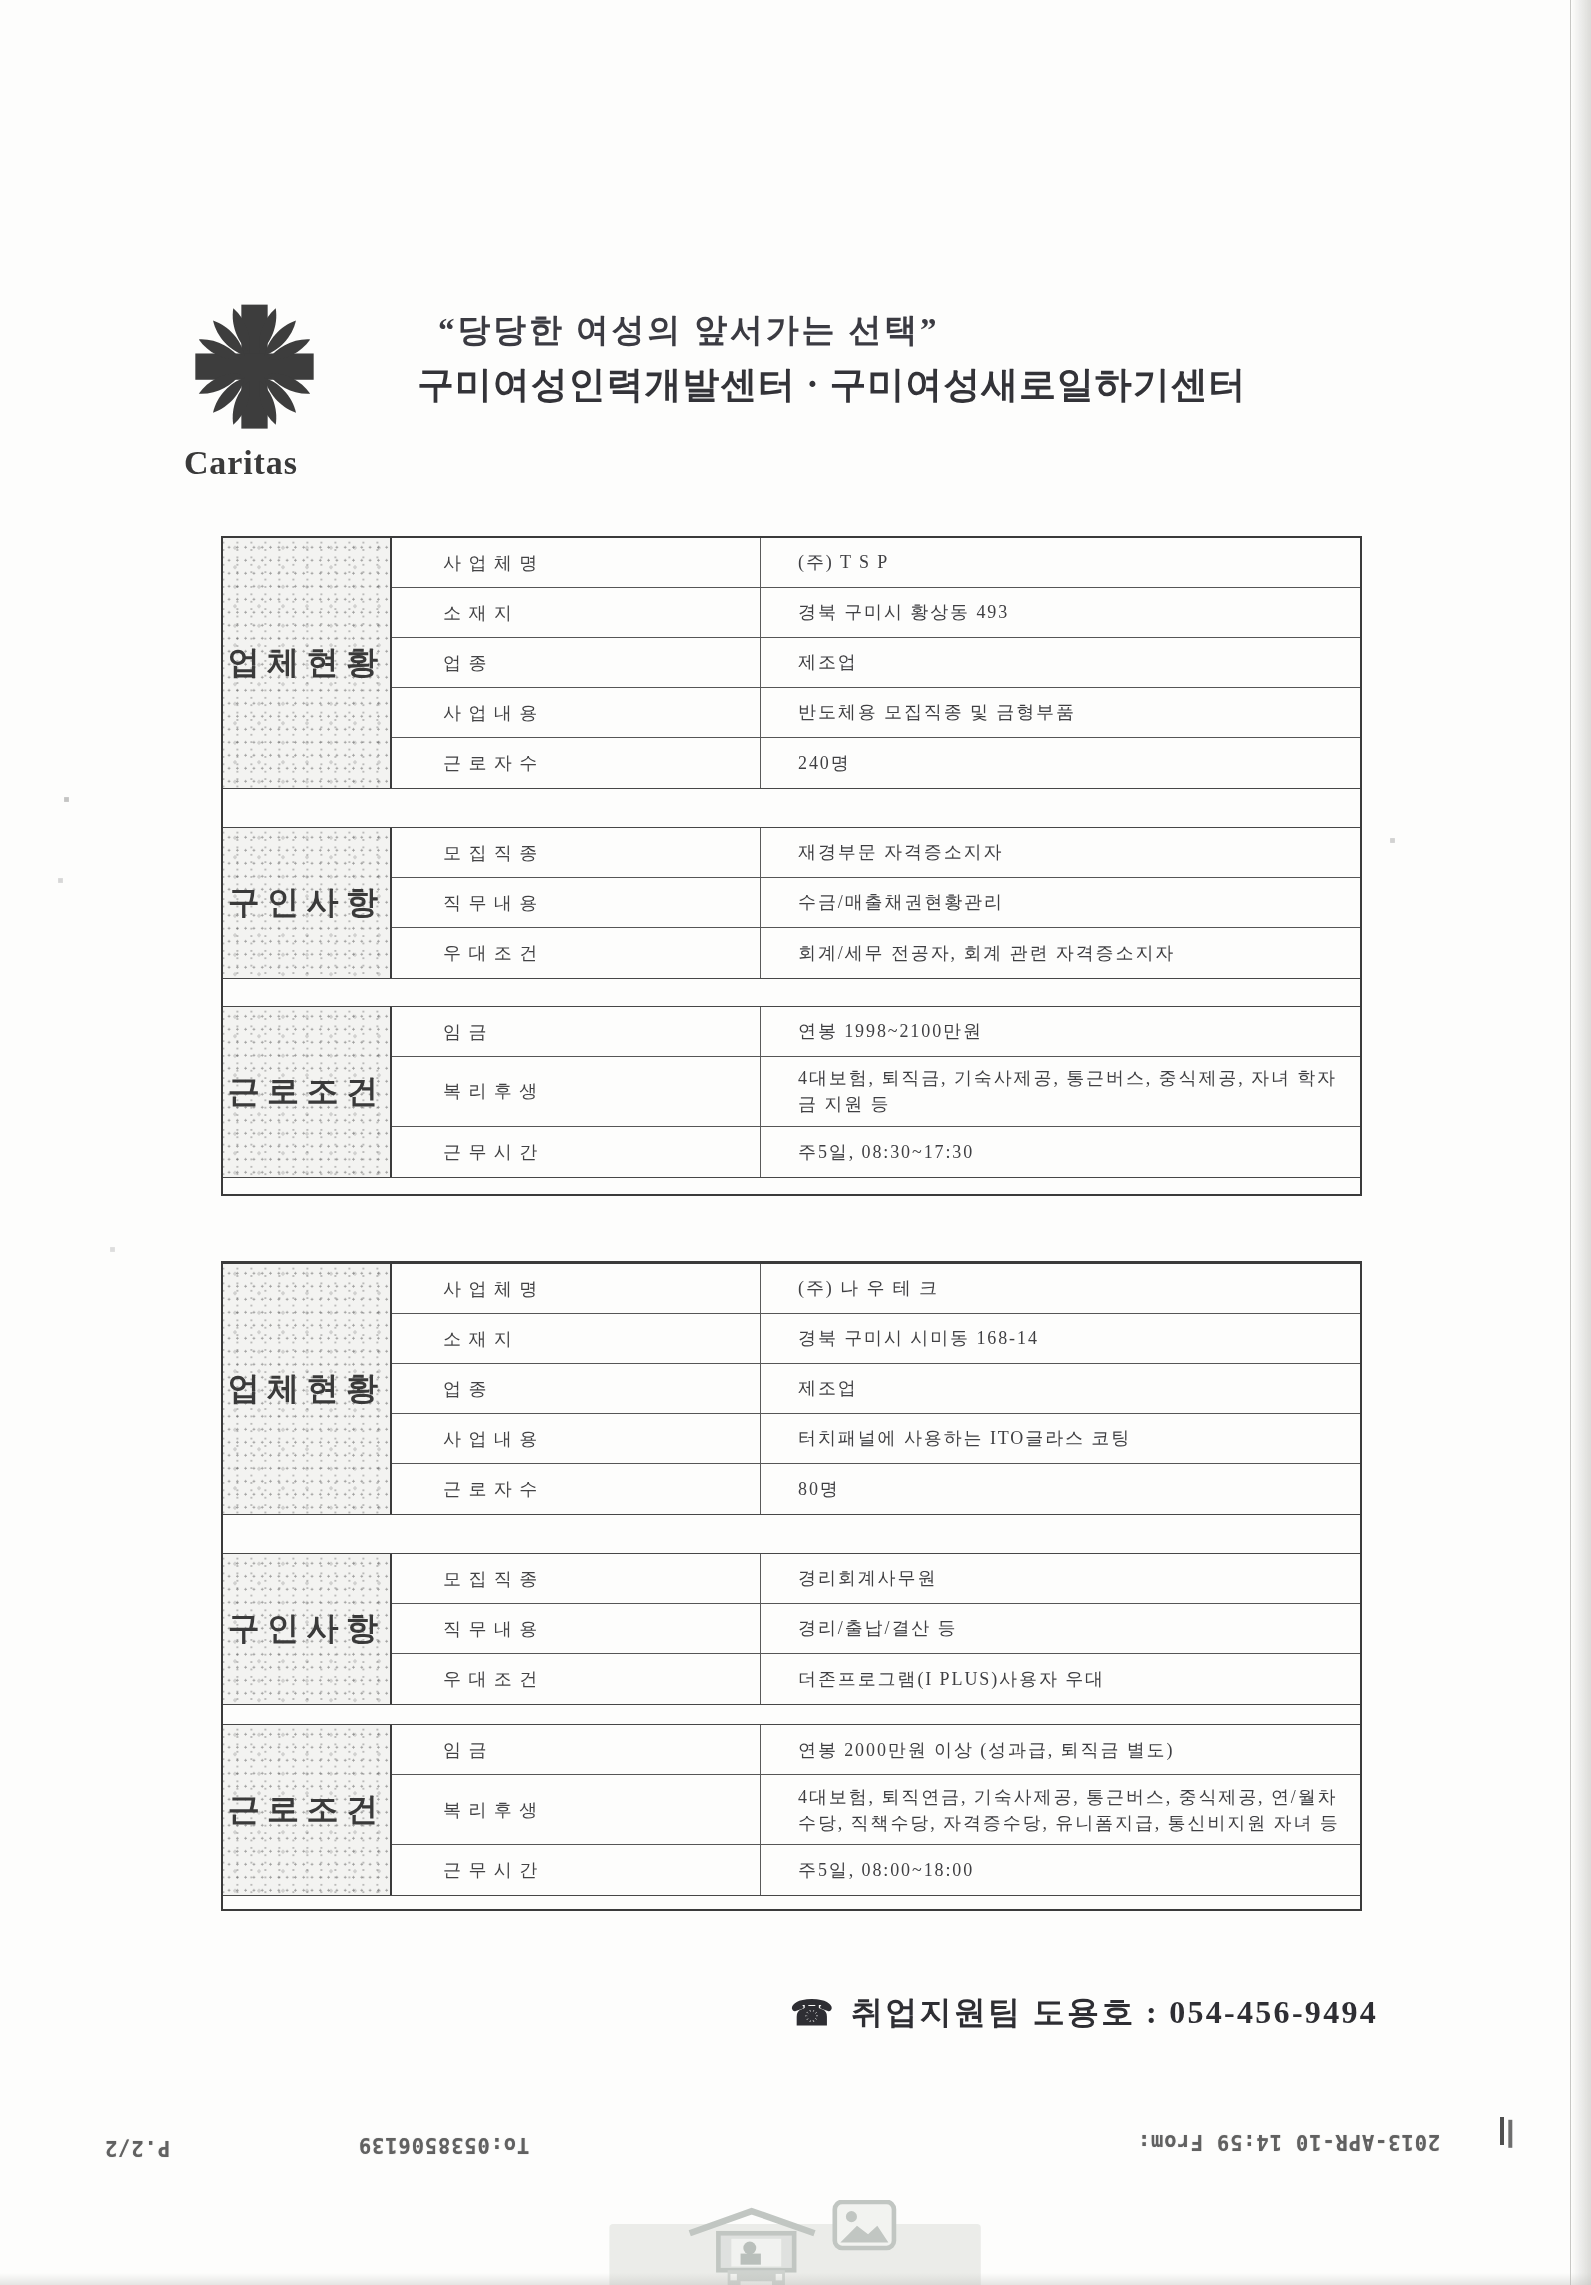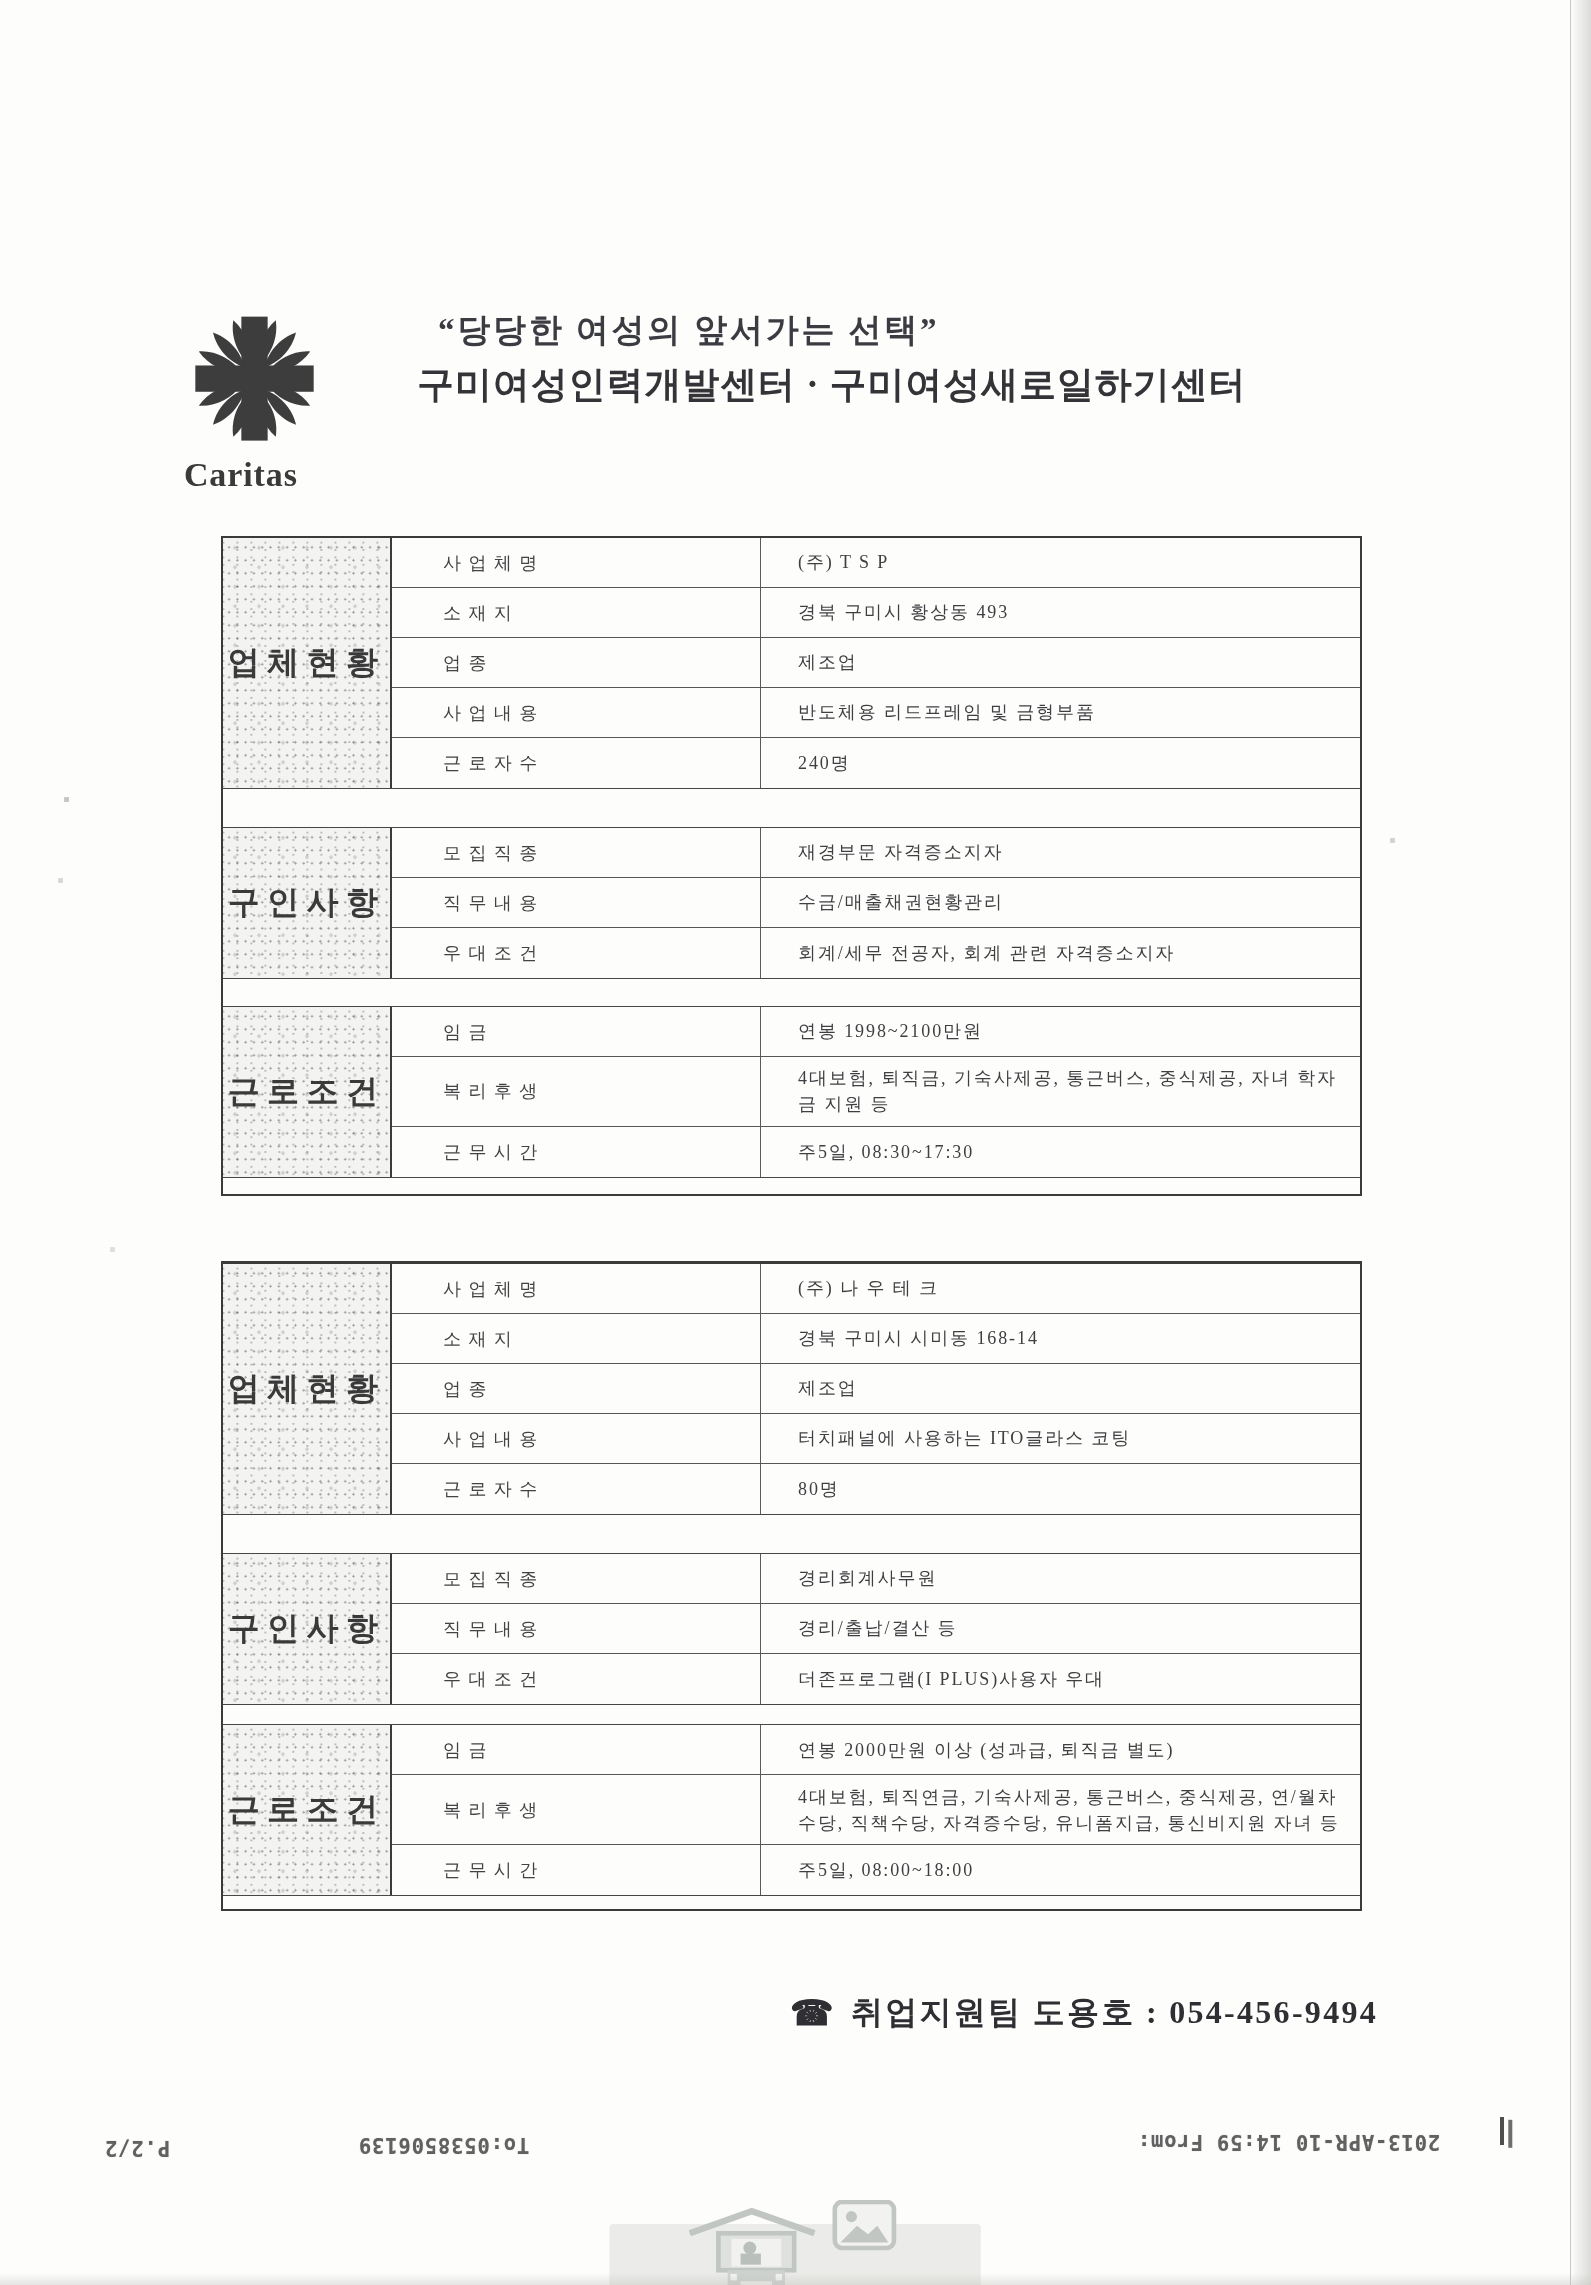--- a/index.html
+++ b/index.html
@@ -14,7 +14,7 @@
   }
 
   
-  .logo { position:absolute; left:182px; top:311px; width:145px; text-align:center; }
+  .logo { position:absolute; left:182px; top:299px; width:145px; text-align:center; }
   .logo-word { margin-top:1.9px; font-size:34px; font-weight:bold; letter-spacing:0.9px; color:#3a3a3a; text-align:left; padding-left:1.9px; }
 
   .slogan {

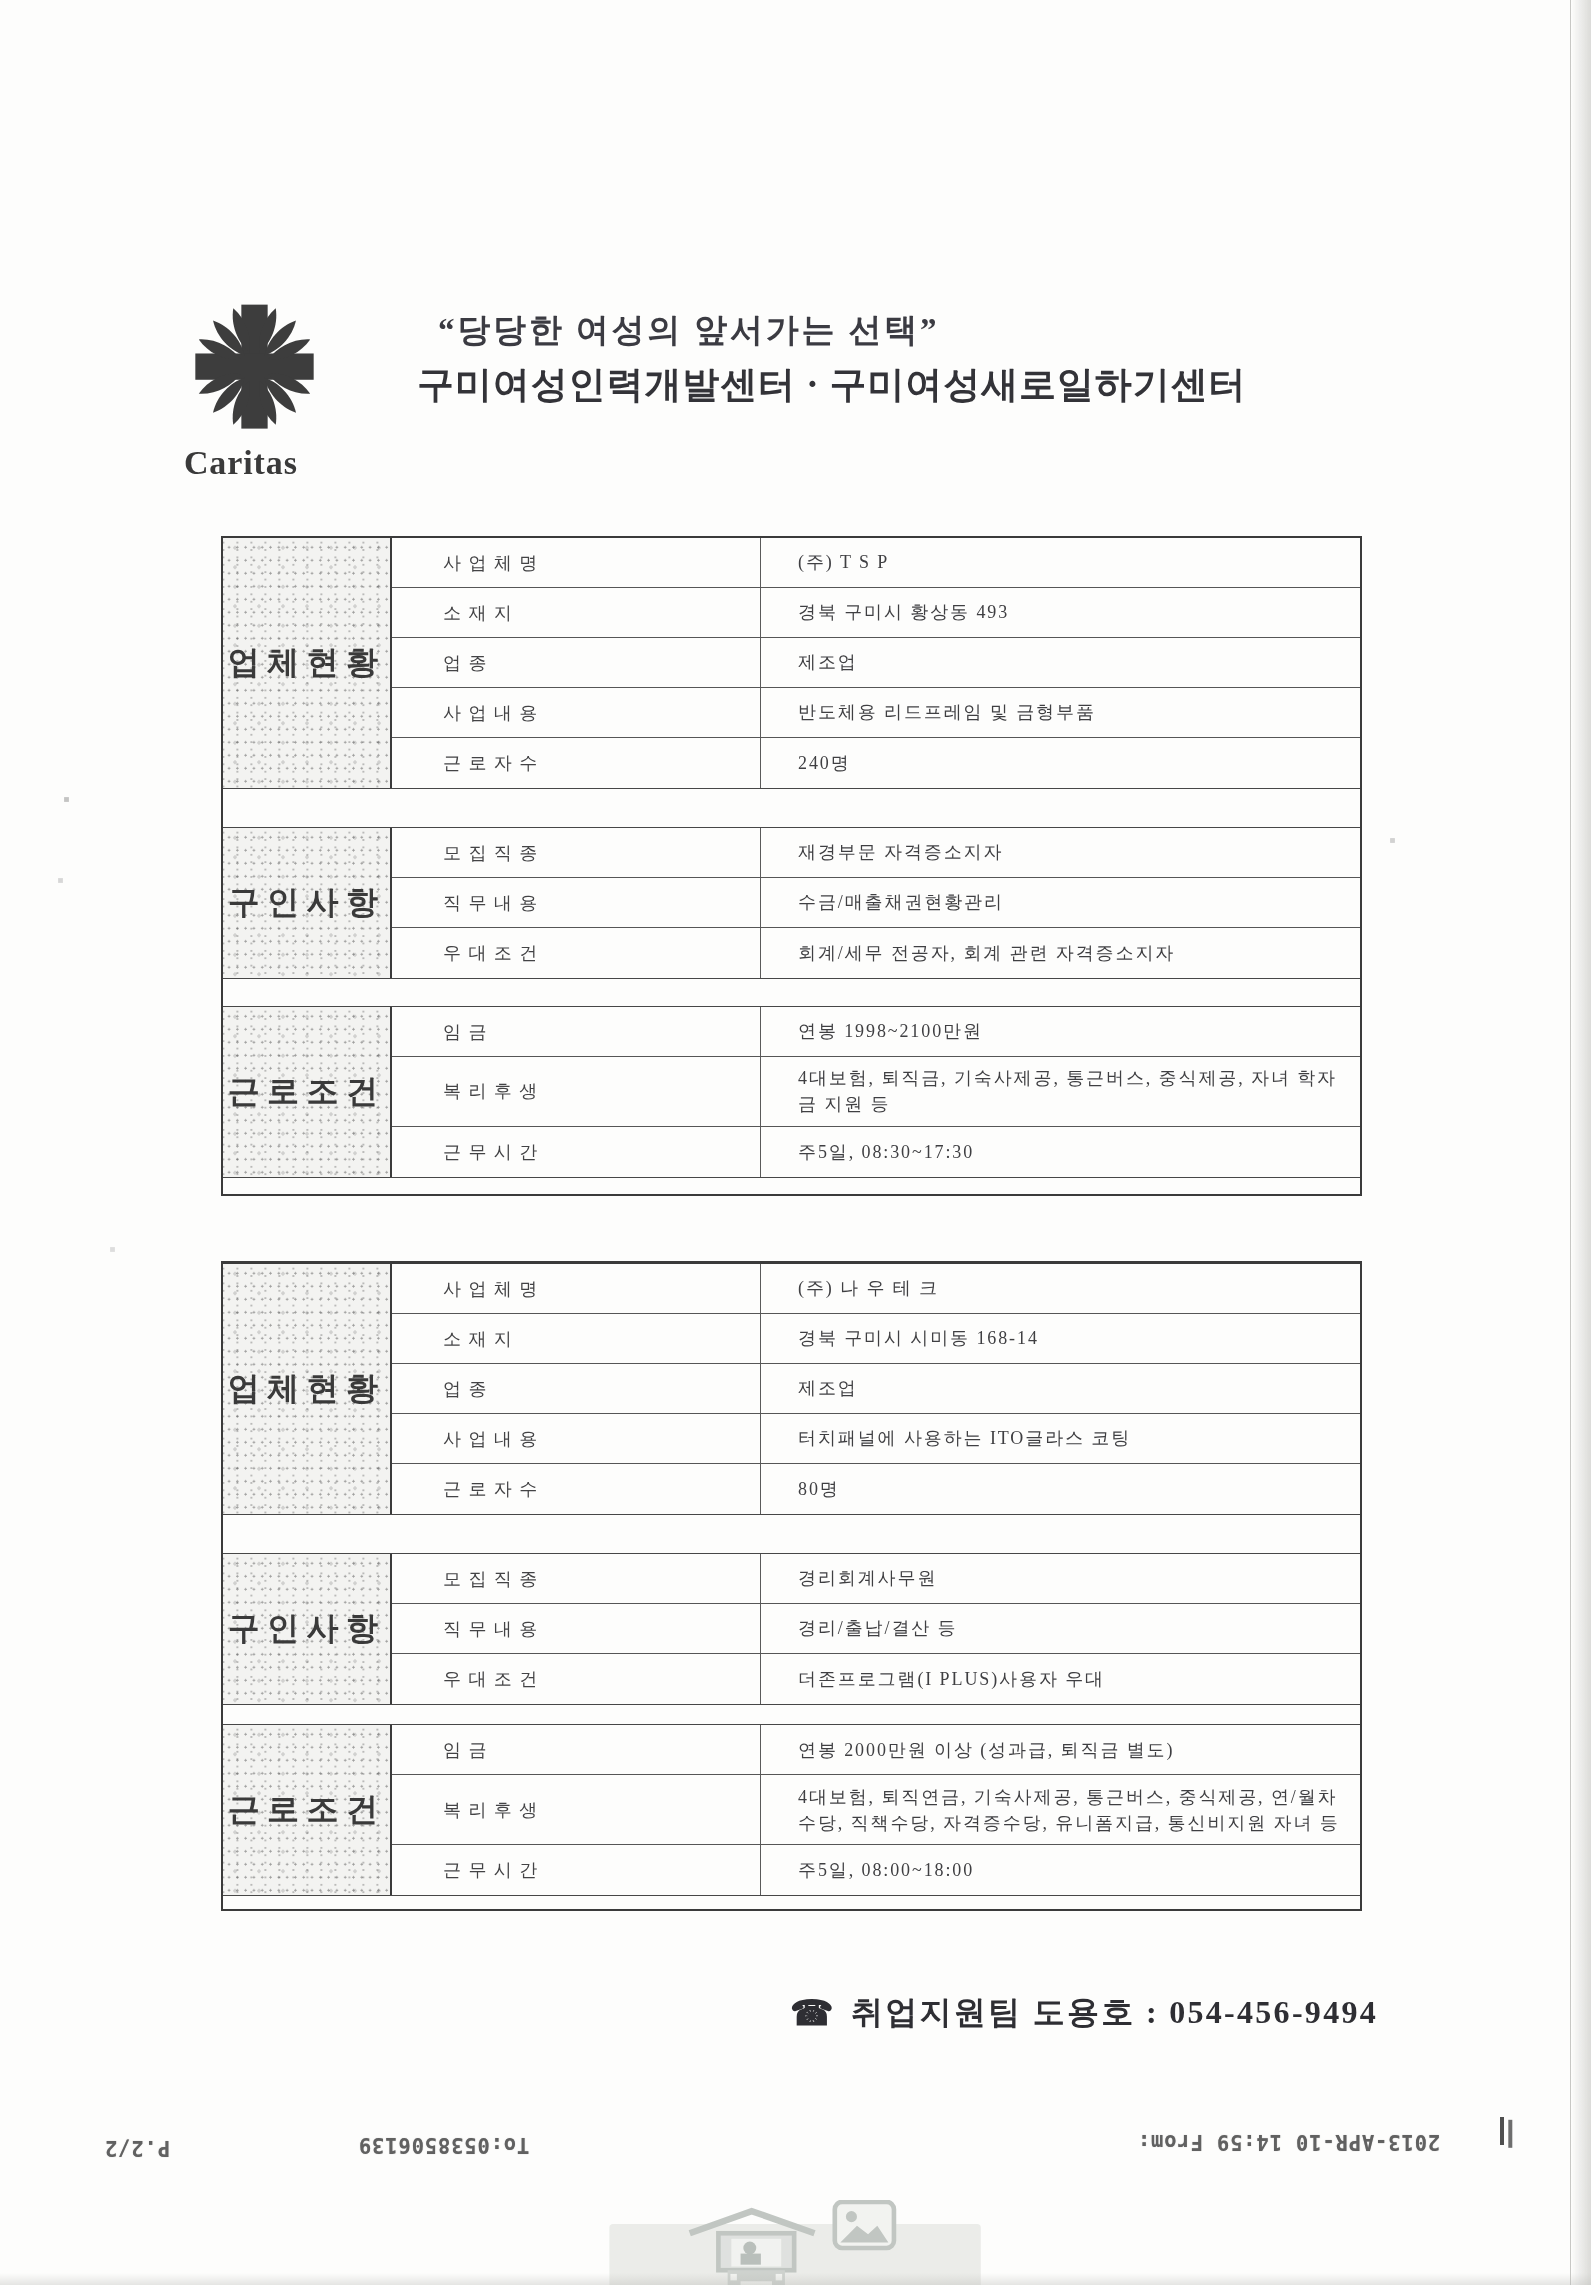--- a/index.html
+++ b/index.html
@@ -170,7 +170,7 @@
         </div>
         <div class="row">
           <div class="cell-label">사업내용</div>
-          <div class="cell-value">반도체용 리드프레임 및 금형부품</div>
+          <div class="cell-value">반도체용 모집직종 및 금형부품</div>
         </div>
         <div class="row">
           <div class="cell-label">근로자수</div>

